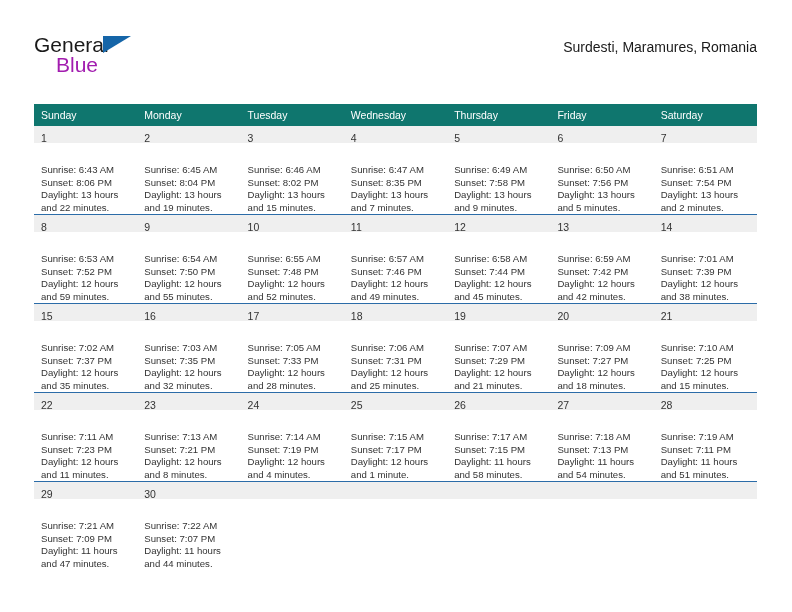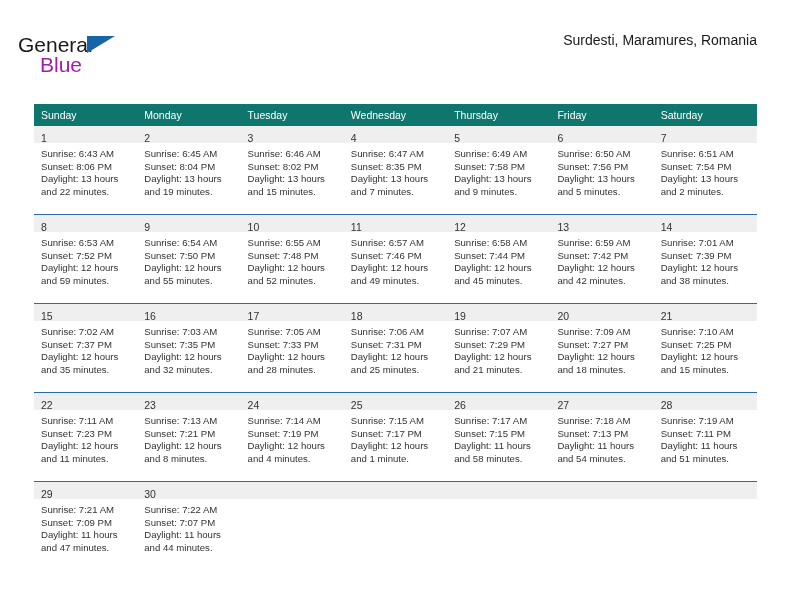--- a/index.html
+++ b/index.html
@@ -24,7 +24,7 @@
   
   .header {
     position: absolute;
-    left: 18px;
+    left: 34px;
     top: 30px;
     right: 35px;
     height: 66px;

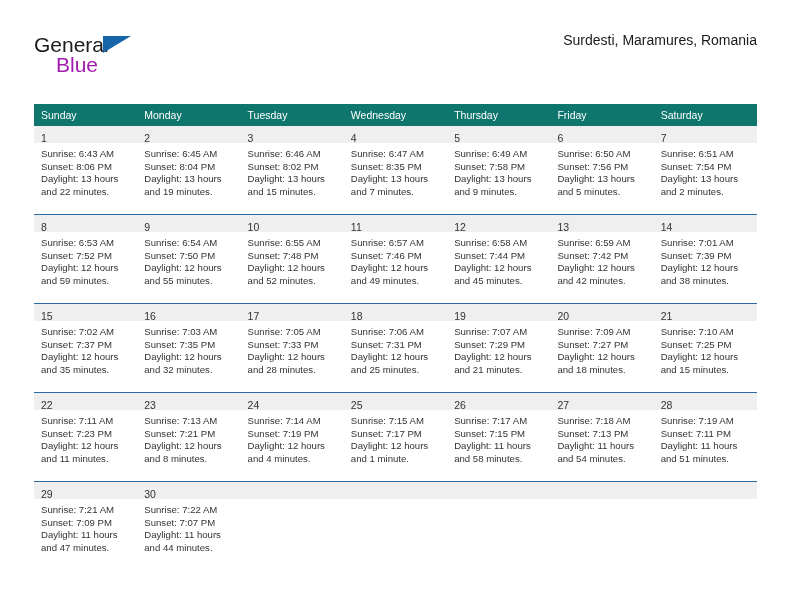--- a/index.html
+++ b/index.html
@@ -83,6 +83,7 @@
     font-size: 14px;
     color: #1a1a1a;
     line-height: 20px;
+    margin-top: 7px;
     white-space: nowrap;
   }
 

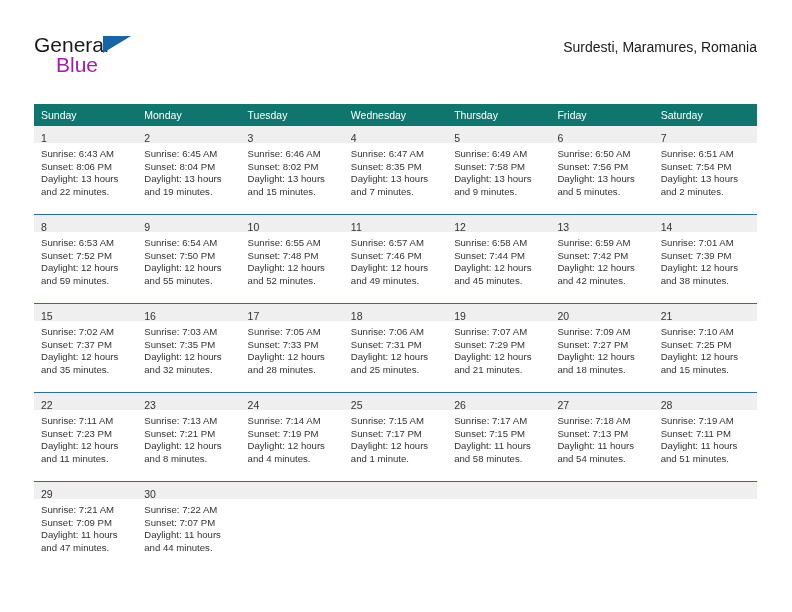--- a/index.html
+++ b/index.html
@@ -132,7 +132,7 @@
     line-height: 13px;
   }
   .dayinfo {
-    padding: 5px 5px 0 7px;
+    padding: 21px 5px 0 7px;
   }
   .dayinfo div {
     font-size: 9.6px;

